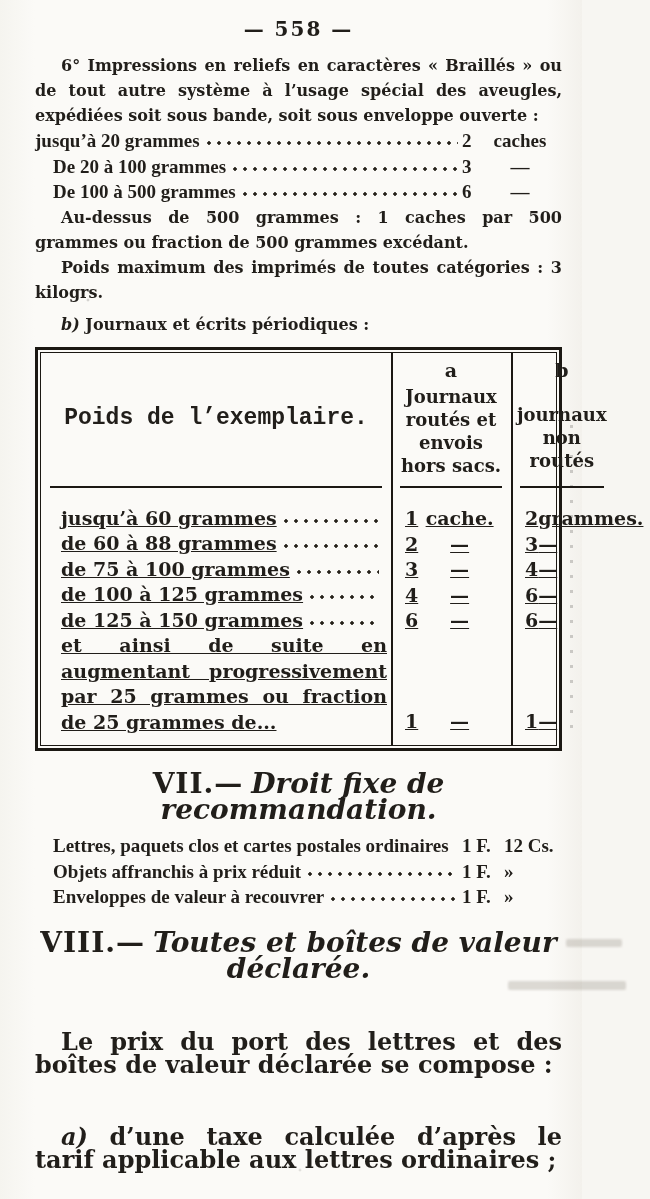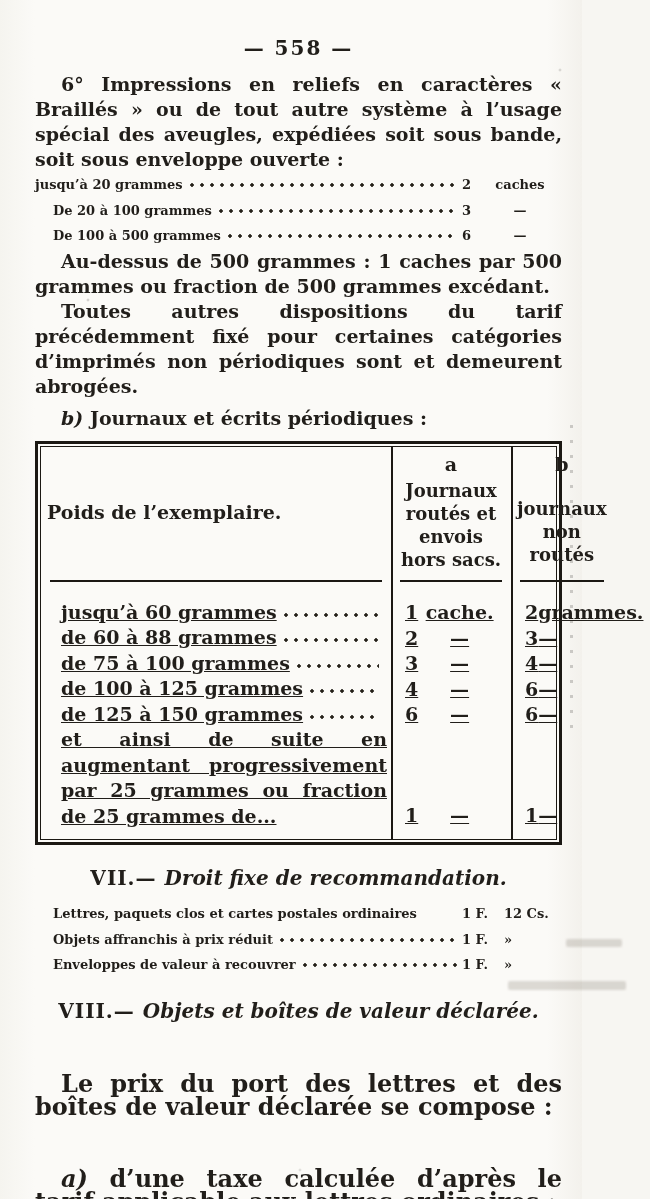--- a/index.html
+++ b/index.html
@@ -20,7 +20,7 @@
       radial-gradient(circle at 300px 1170px, rgba(40,36,30,.12) 1px, transparent 1.8px),
       linear-gradient(90deg, #f5f4ef 0%, #fbfaf7 6%, #fbfaf7 94%, #f3f1ec 100%);
     box-sizing:border-box;
-    padding:32px 20px 0 35px;
+    padding:13px 20px 0 35px;
     font-weight:700;
   }
   

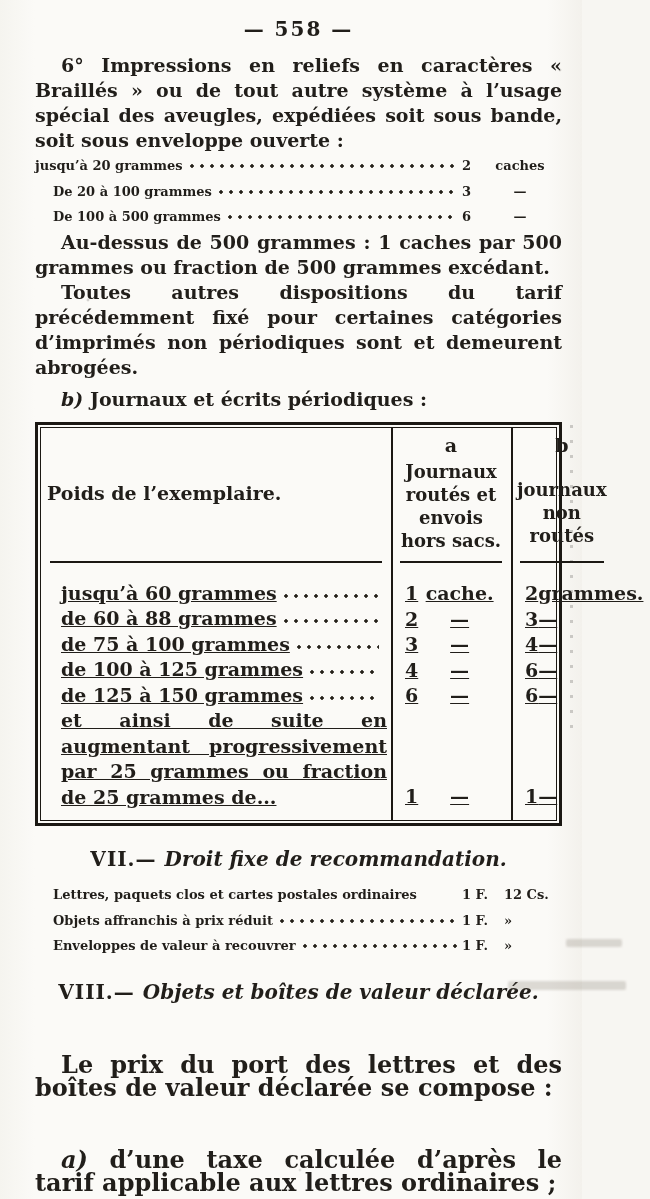--- a/index.html
+++ b/index.html
@@ -24,7 +24,7 @@
     font-weight:700;
   }
   
-  p{ margin:0; font-size:19px; line-height:25px; text-align:justify; }
+  p{ margin:0; font-size:16px; line-height:25px; text-align:justify; }
   .indent{ text-indent:26px; }
   .ital{ font-style:italic; }
   

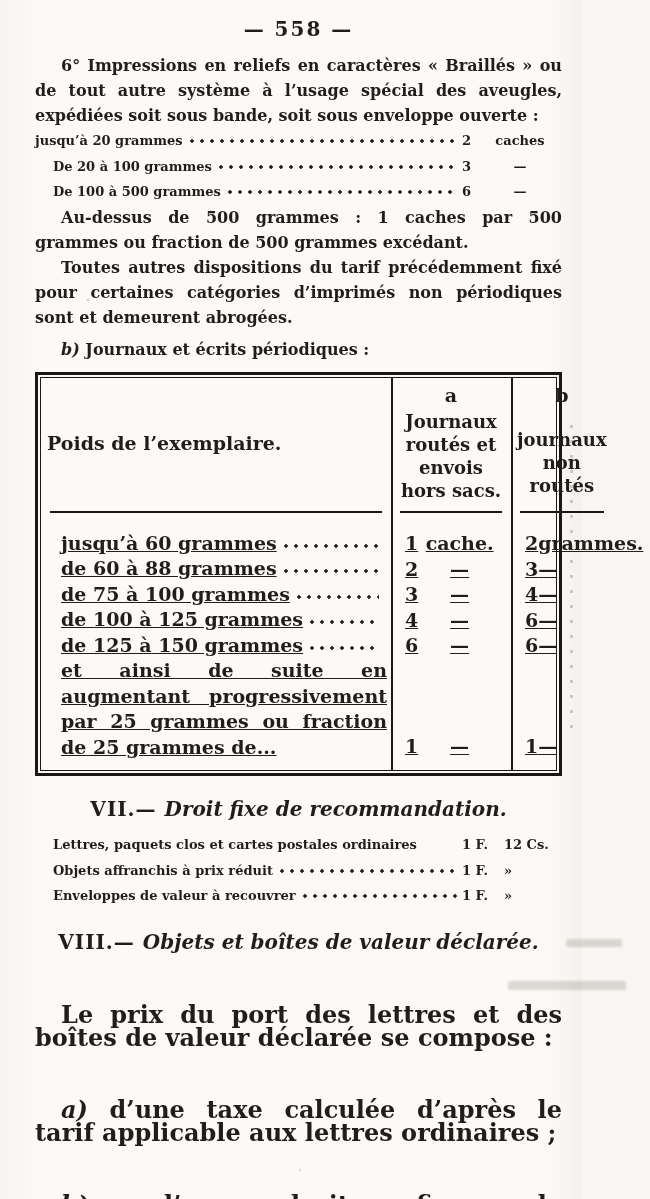--- a/index.html
+++ b/index.html
@@ -33,7 +33,7 @@
     letter-spacing:2px; margin:4px 0 12px 0;
   }
   
-  .leadrow{ display:flex; font-size:13px; line-height:25.5px; align-items:baseline; }
+  .leadrow{ display:flex; font-size:19px; line-height:25.5px; align-items:baseline;font-family:Liberation Serif, serif; }
   .leadrow .lab{ white-space:nowrap; }
   .leadrow.ind2 .lab{ padding-left:18px; }
   .dots{

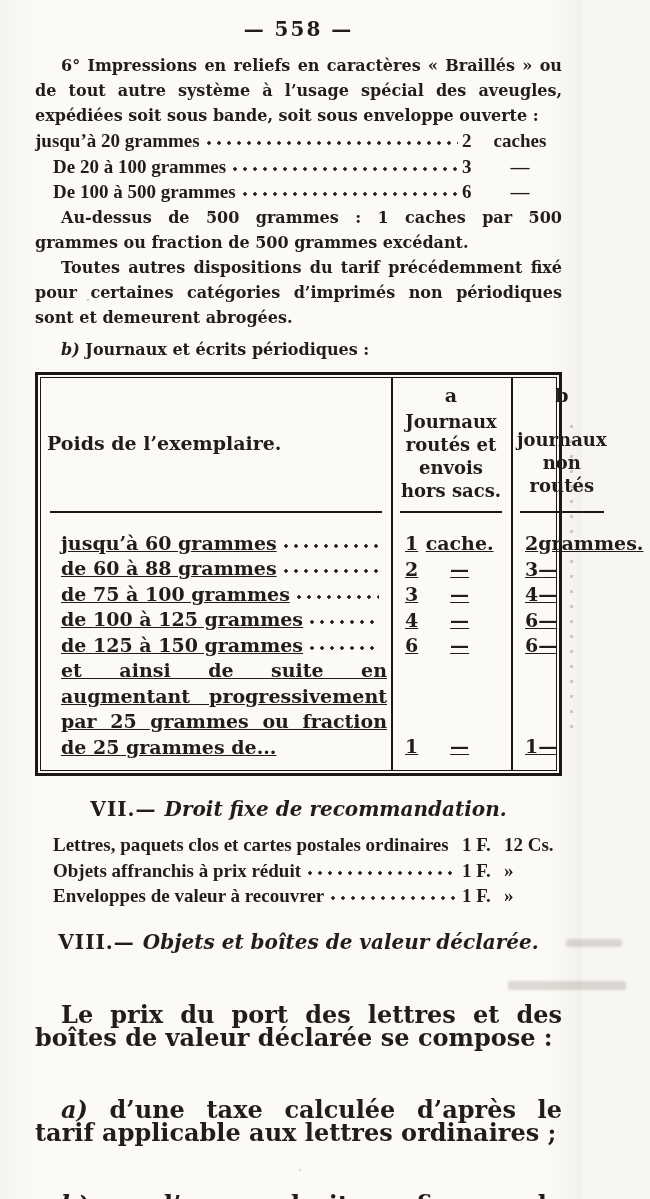--- a/index.html
+++ b/index.html
@@ -148,6 +148,7 @@
   </div>
 
   <p class="indent">Au-dessus de 500 grammes : 1 caches par 500 grammes ou fraction de 500 grammes excédant.</p>
+  <p class="indent">Poids maximum des imprimés de toutes catégories : 3 kilogrs.</p>
   <p class="indent">Toutes autres dispositions du tarif précédemment fixé pour certaines catégories d’imprimés non périodiques sont et demeurent abrogées.</p>
 
   <p class="indent" style="margin-top:7px;"><span class="ital">b)</span> <span>Journaux et écrits périodiques :</span></p>

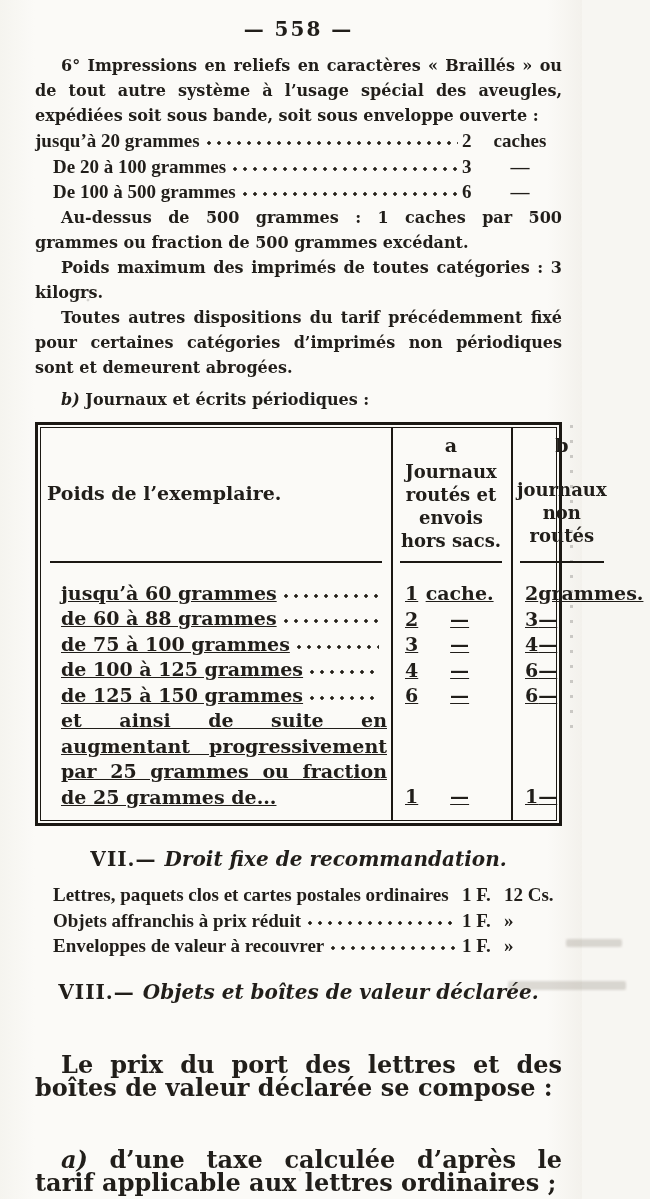--- a/index.html
+++ b/index.html
@@ -149,7 +149,6 @@
 
   <p class="indent">Au-dessus de 500 grammes : 1 caches par 500 grammes ou fraction de 500 grammes excédant.</p>
   <p class="indent">Poids maximum des imprimés de toutes catégories : 3 kilogrs.</p>
-  <p class="indent">Toutes autres dispositions du tarif précédemment fixé pour certaines catégories d’imprimés non périodiques sont et demeurent abrogées.</p>
 
   <p class="indent" style="margin-top:7px;"><span class="ital">b)</span> <span>Journaux et écrits périodiques :</span></p>
 

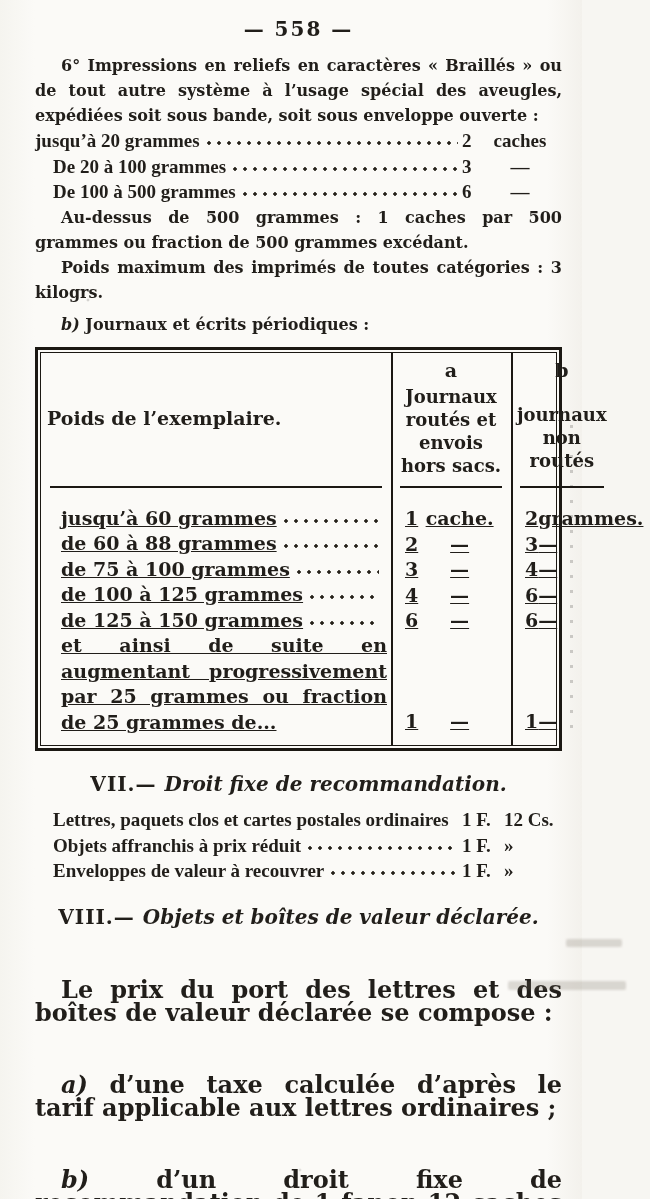--- a/index.html
+++ b/index.html
@@ -81,7 +81,7 @@
     content:""; position:absolute; left:9px; right:9px; bottom:5px;
     height:2px; background:#1b1813;
   }
-  .hcell.c1{ display:flex; align-items:center; font-size:19px; }
+  .hcell.c1{ display:flex; align-items:center; justify-content:center; font-size:23px;font-family:Liberation Mono, monospace; }
   .hcell .letter{ display:block; font-size:19px; line-height:22px; }
   .hcell .htxt{ font-size:18px; line-height:23px; margin-top:4px; }
   .hcell.c3 .htxt{ margin-top:22px; }

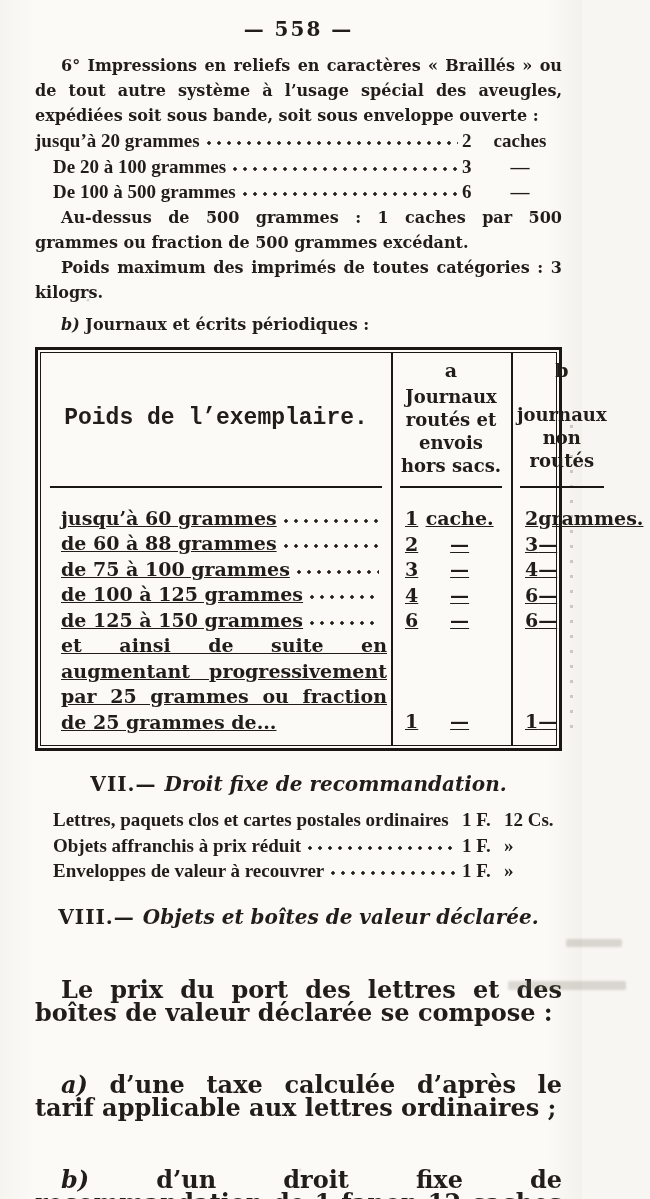--- a/index.html
+++ b/index.html
@@ -53,7 +53,7 @@
   .s7row .v2{ min-width:58px; text-align:left; }
   
   .secheading{
-    text-align:center; font-size:20px; line-height:26px;
+    text-align:center; font-size:28px; line-height:26px;
     margin-top:20px; margin-bottom:10px;
   }
   .secheading .roman{ font-style:normal; letter-spacing:1px; }

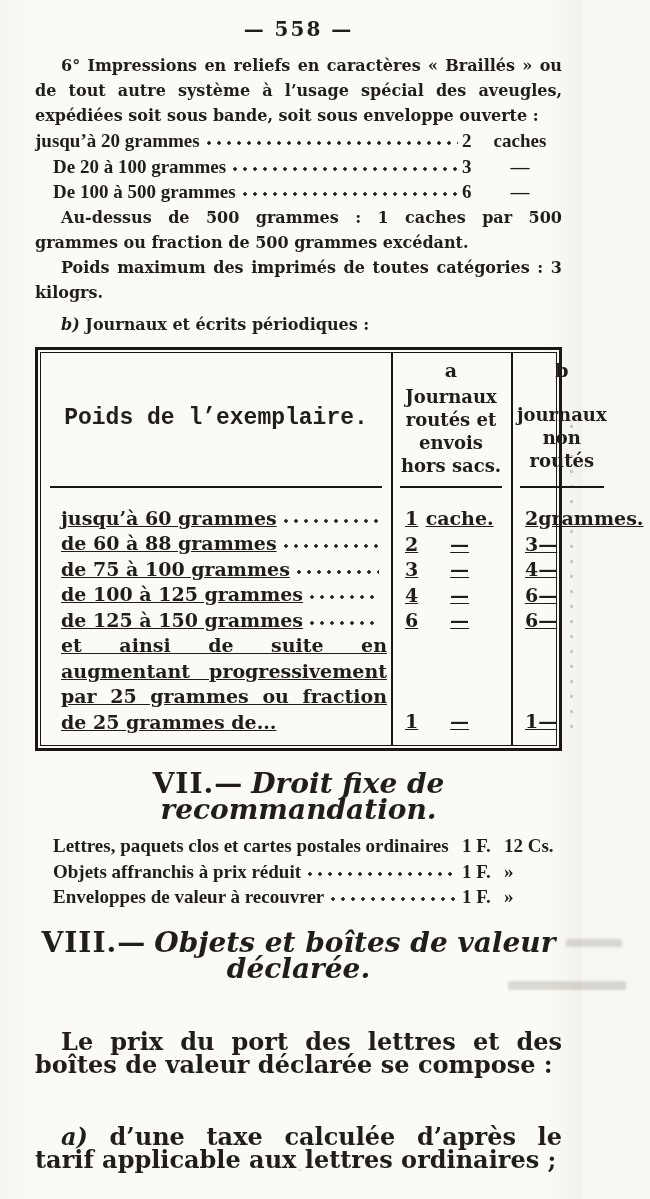--- a/index.html
+++ b/index.html
@@ -283,7 +283,7 @@
   </div>
 
   <div class="secheading">
-    <span class="roman">VIII.—</span><span class="ttl">Objets et boîtes de valeur déclarée.</span>
+    <span class="roman">VIII.—</span><span class="ttl">Toutes et boîtes de valeur déclarée.</span>
   </div>
 
   <div class="s8">

